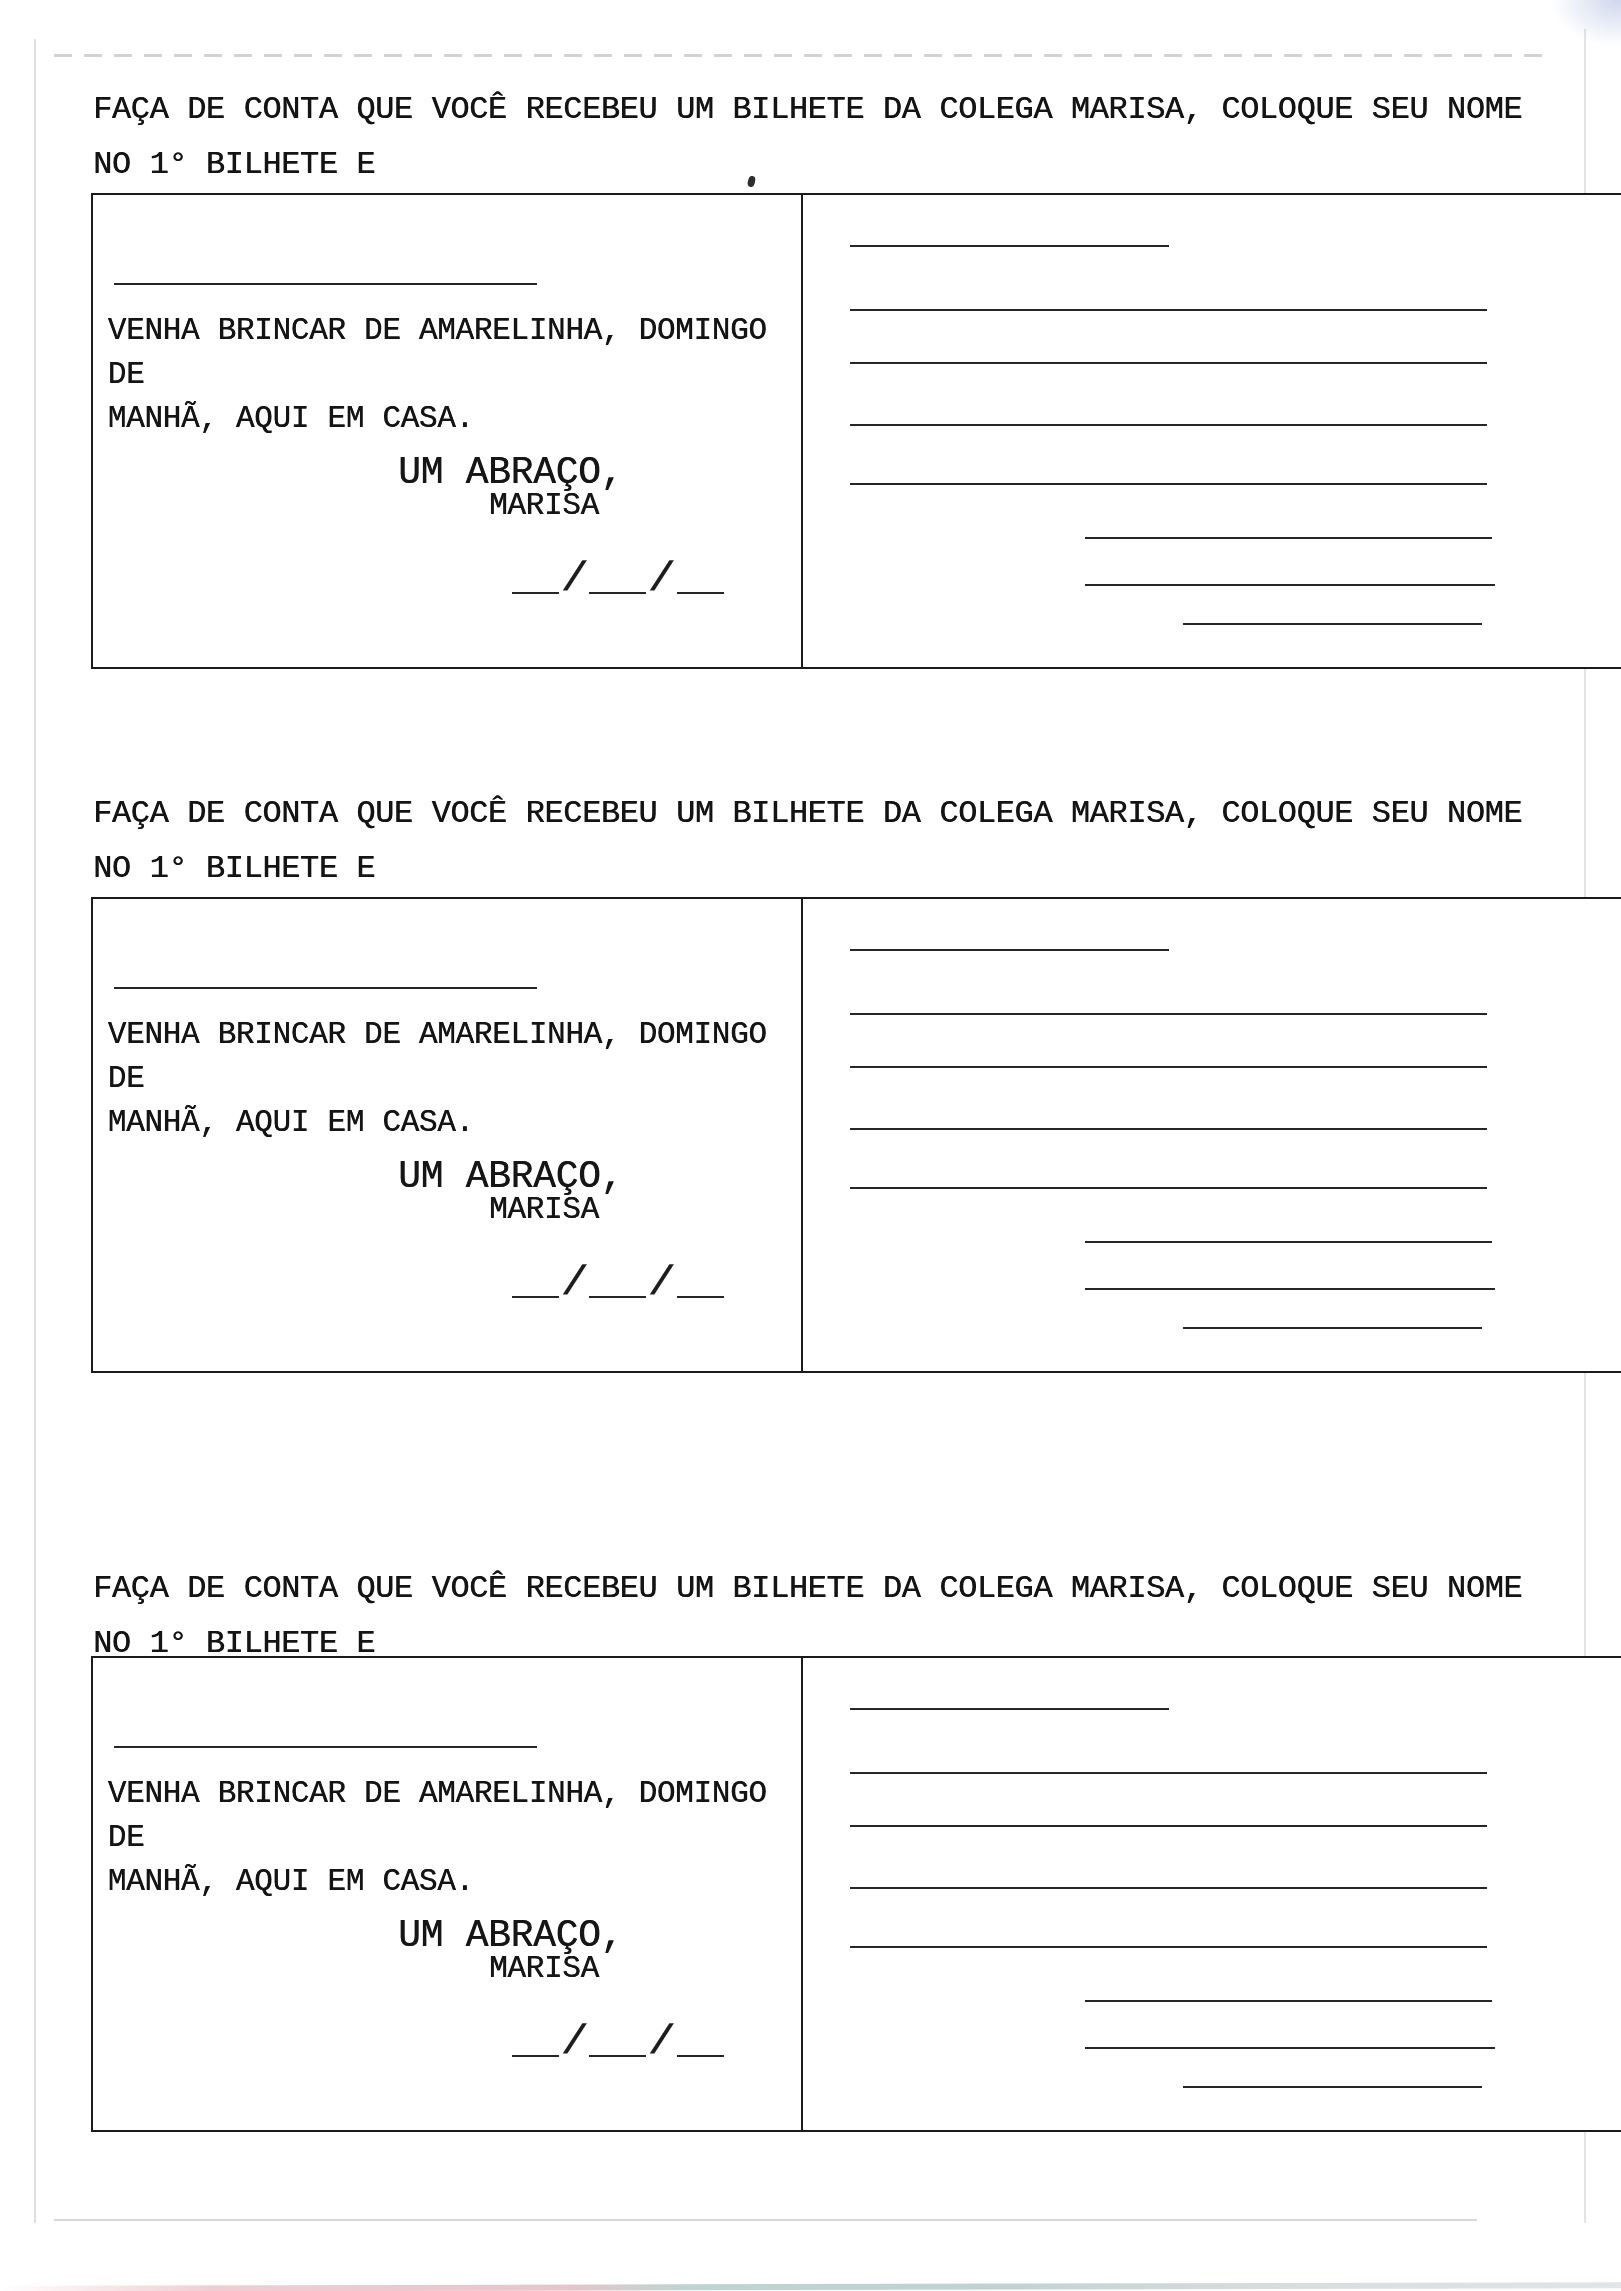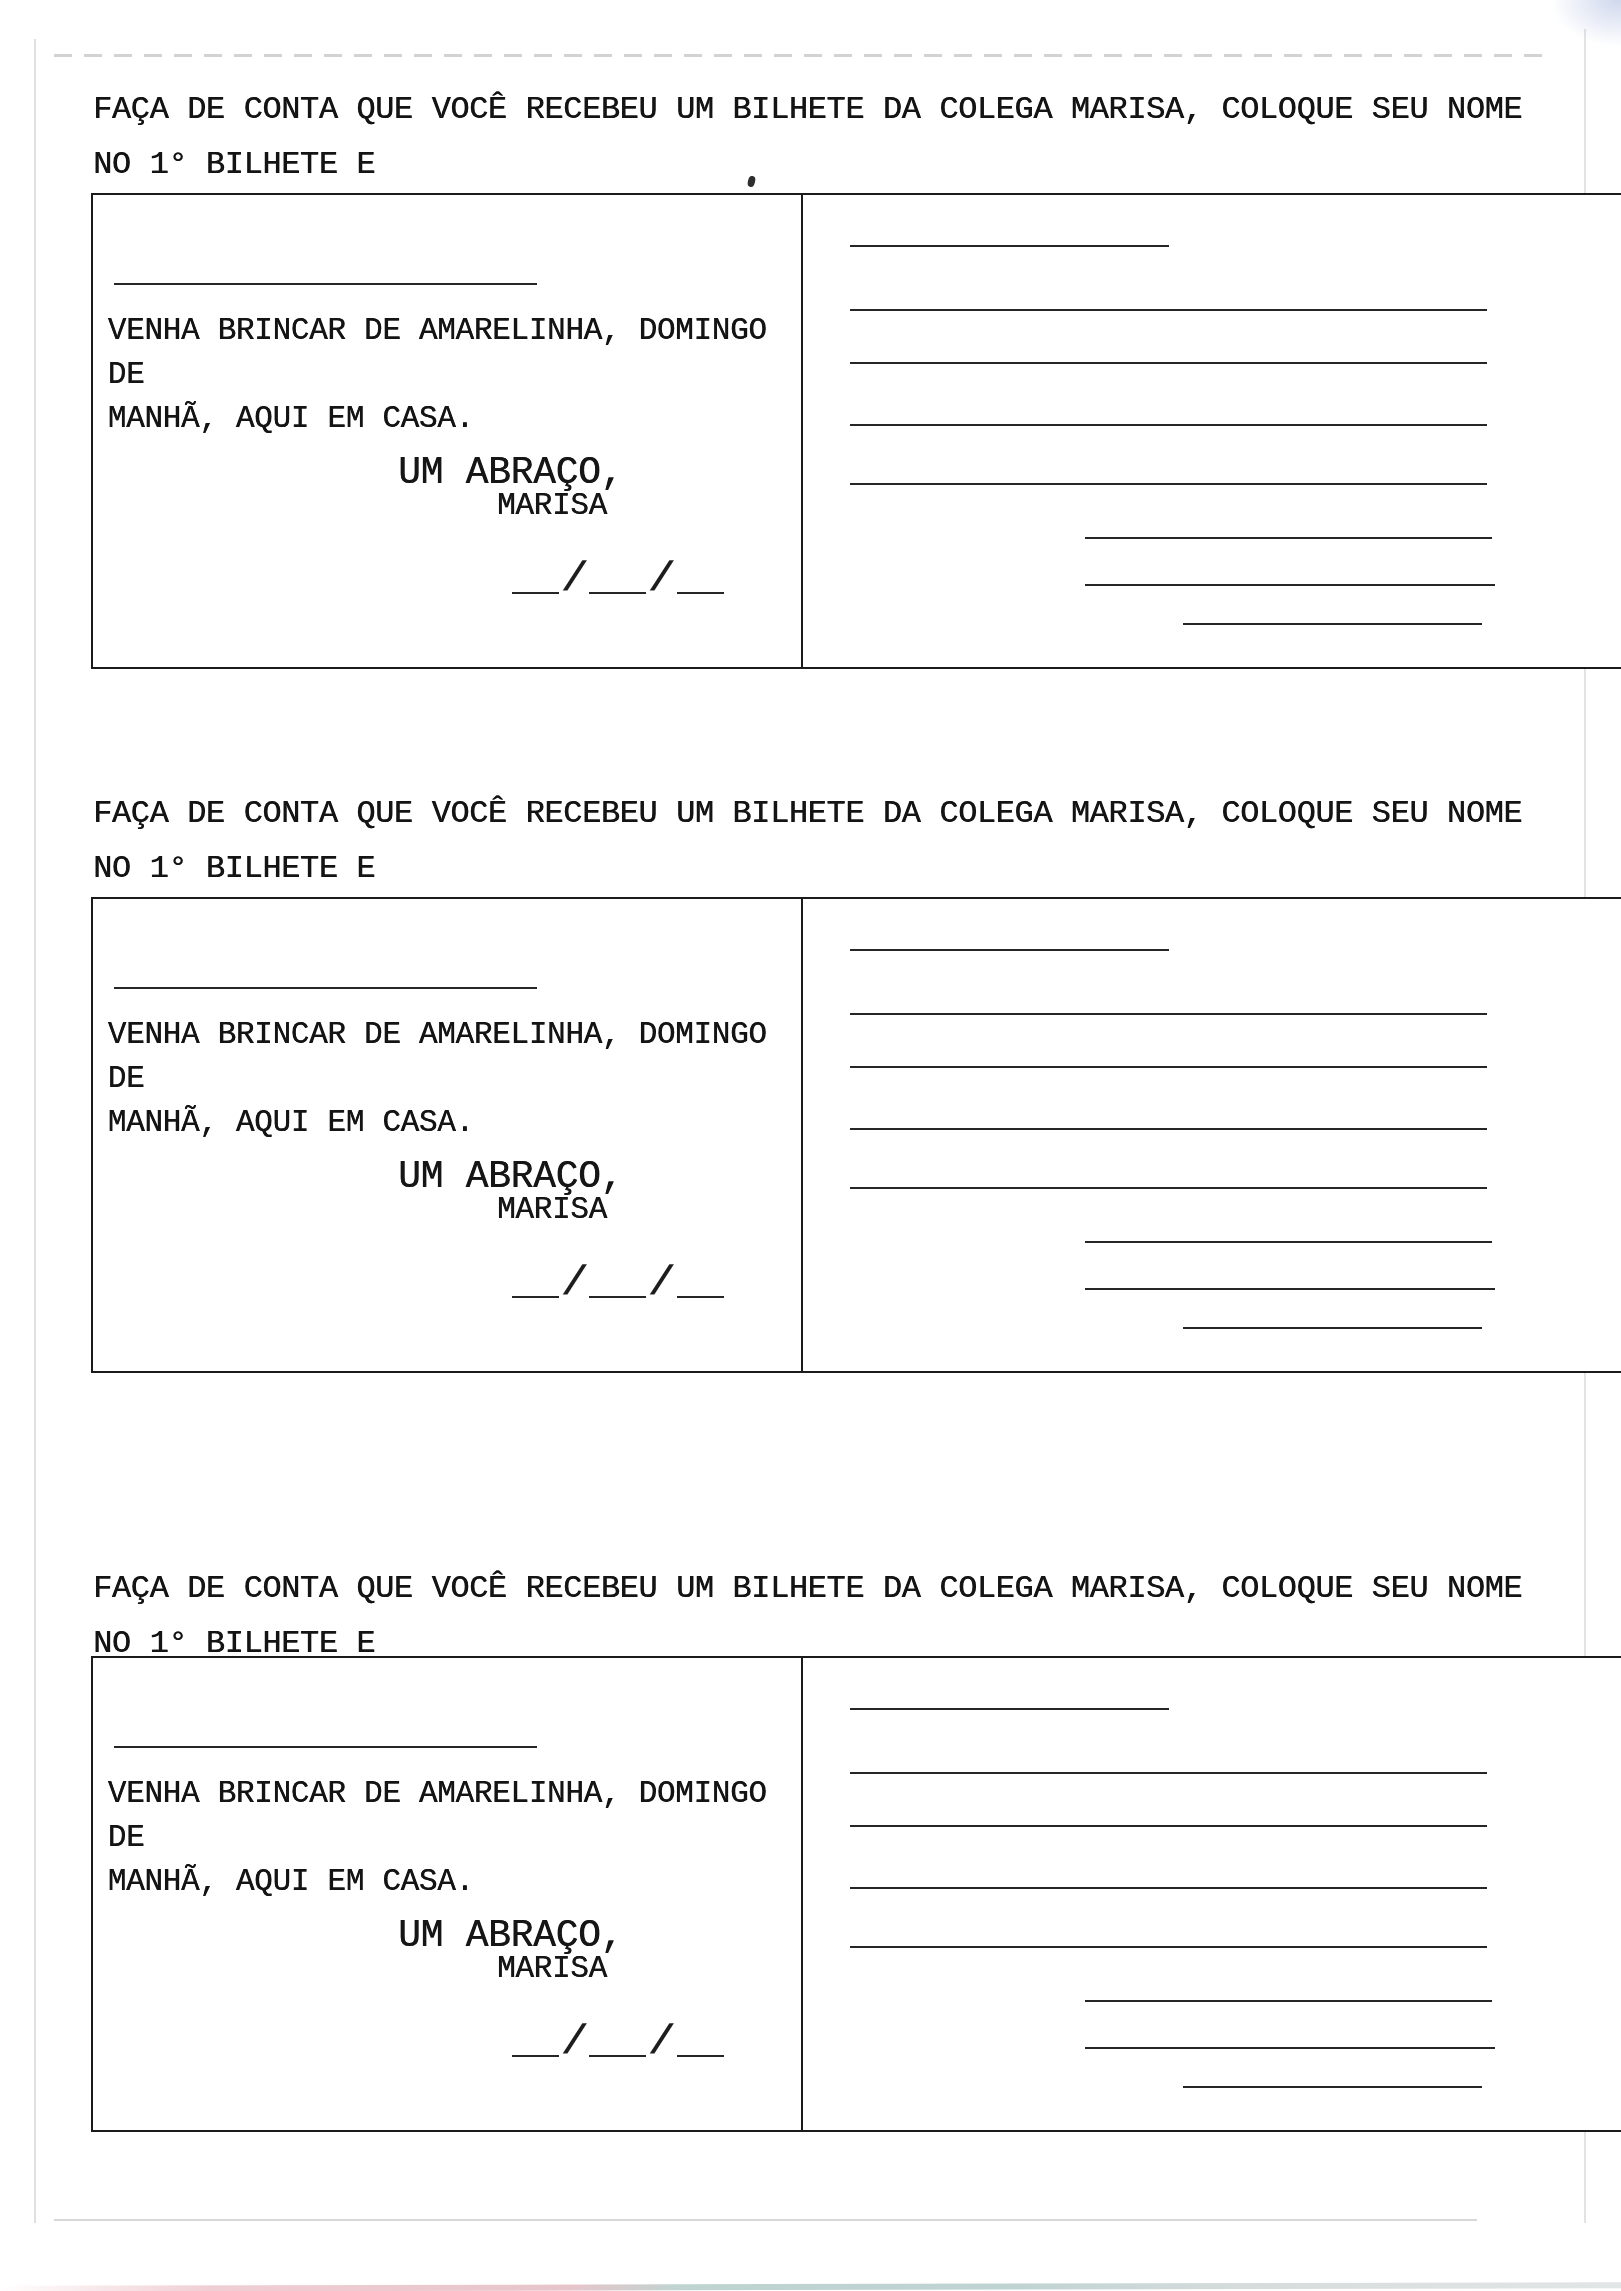--- a/index.html
+++ b/index.html
@@ -87,7 +87,6 @@
     font-size: 31px;
     letter-spacing: -0.3px;
     text-shadow: 0.4px 0 0 currentColor;
-    margin-left: 8px;
   }
 
   

